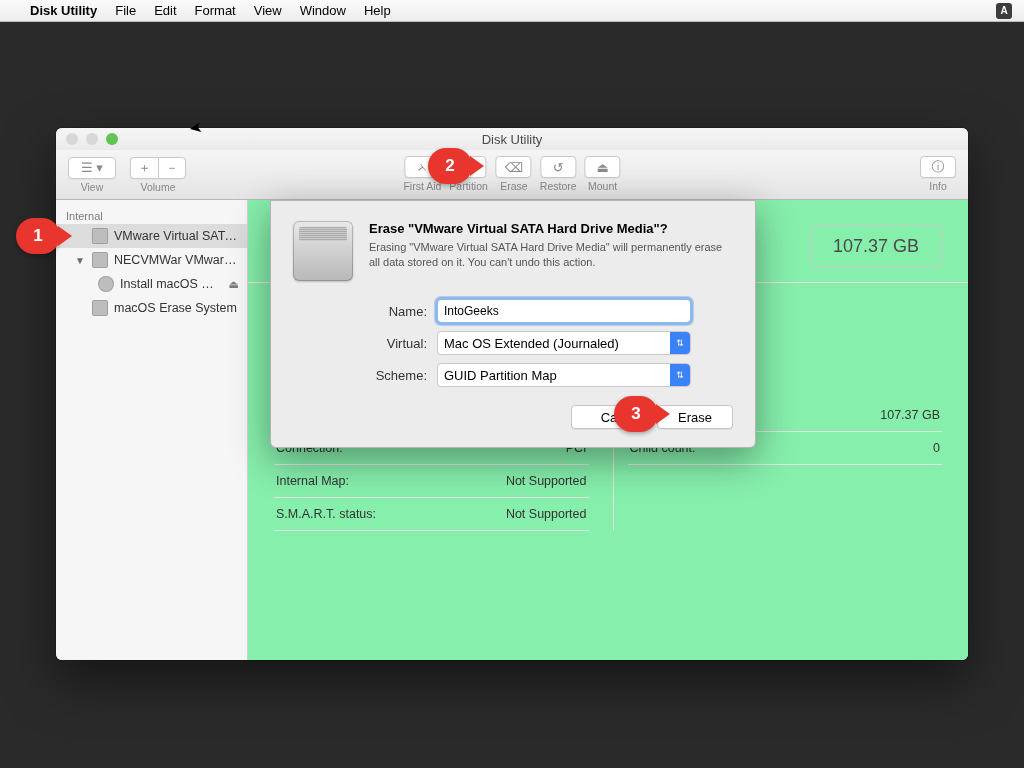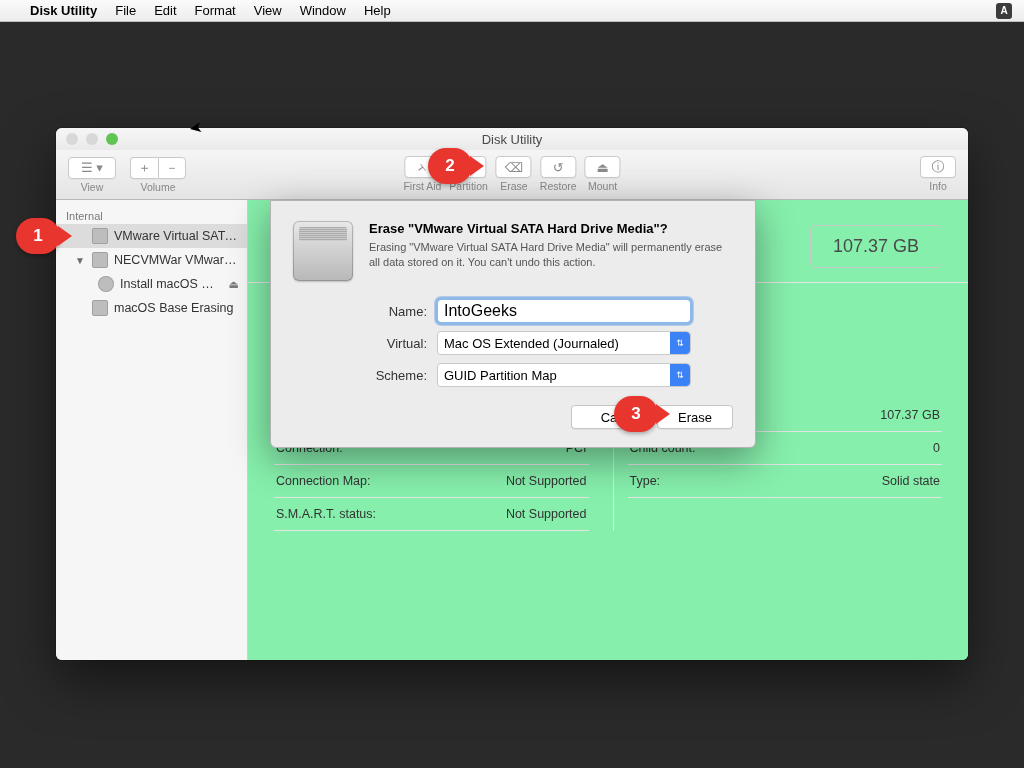--- a/index.html
+++ b/index.html
@@ -193,7 +193,7 @@
       <div class="row">
         <span class="disc"></span>
         <span class="ico"></span>
-        <span class="lbl">macOS Base Erasing</span>
+        <span class="lbl">macOS Erase System</span>
       </div>
     </div>
 

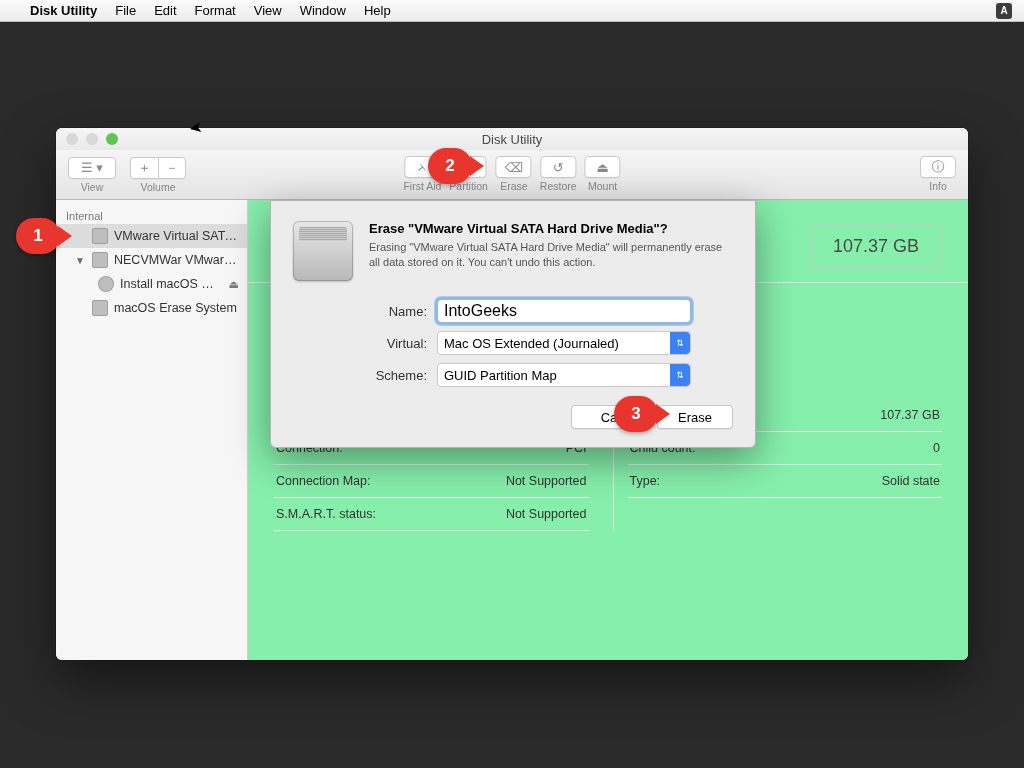--- a/index.html
+++ b/index.html
@@ -78,7 +78,7 @@
 .sheet-head .txt p { font-size:11px; color:#555; line-height:1.35;}
 .sheet-form { margin-top:18px; display:grid; grid-template-columns: 92px 254px; gap:8px 10px; align-items:center; justify-content:center;}
 .sheet-form label { text-align:right; font-size:13px; color:#333;}
-.sheet-form input[type=text] { height:24px; border:1px solid #c9c9c9; border-radius:4px; padding:0 6px; font-size:16px; outline:3px solid #8fb9e8; outline-offset:-1px; box-shadow: 0 0 0 3px rgba(74,144,226,.35);}
+.sheet-form input[type=text] { height:24px; border:1px solid #c9c9c9; border-radius:4px; padding:0 6px; font-size:12px; outline:3px solid #8fb9e8; outline-offset:-1px; box-shadow: 0 0 0 3px rgba(74,144,226,.35);}
 .sheet-form .select { height:24px; background:#fff; border:1px solid #c9c9c9; border-radius:4px; display:flex; align-items:center; padding:0 6px; font-size:13px; position:relative;}
 .sheet-form .select .chev { position:absolute; right:0; top:0; bottom:0; width:20px; background:#3b82f6; border-radius:0 4px 4px 0; display:flex; align-items:center; justify-content:center; color:#fff; font-size:9px; line-height:1;}
 .sheet-btns { margin-top:18px; display:flex; justify-content:flex-end; gap:10px;}

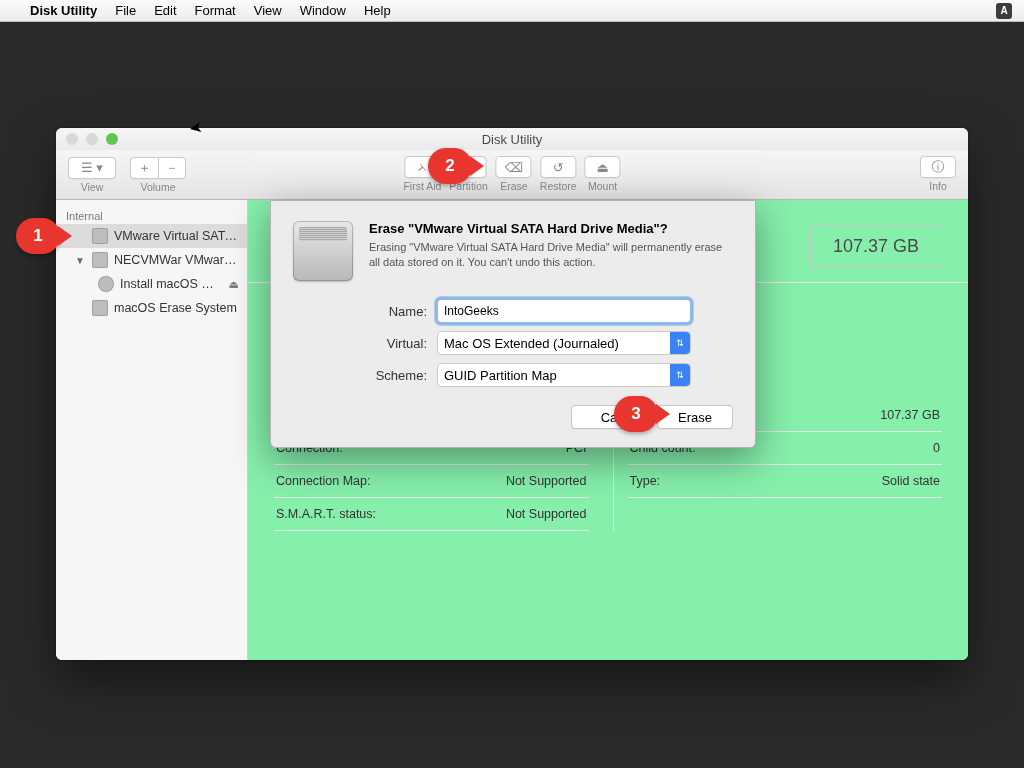--- a/index.html
+++ b/index.html
@@ -217,7 +217,7 @@
               <span class="v">PCI</span>
             </div>
           <div class="cell">
-              <span class="k">Connection Map:</span>
+              <span class="k">Internal Map:</span>
               <span class="v">Not Supported</span>
             </div>
           <div class="cell">

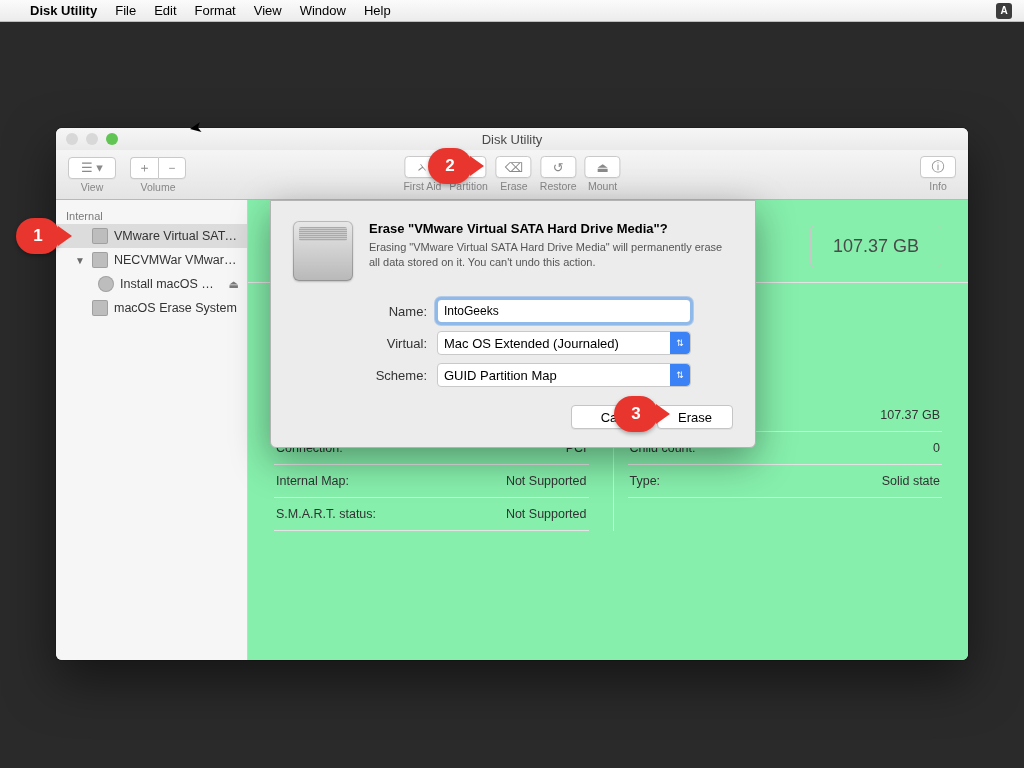--- a/index.html
+++ b/index.html
@@ -235,10 +235,6 @@
               <span class="k">Child count:</span>
               <span class="v">0</span>
             </div>
-          <div class="cell">
-              <span class="k">Type:</span>
-              <span class="v">Solid state</span>
-            </div>
         </div>
       </div>
     </div>

